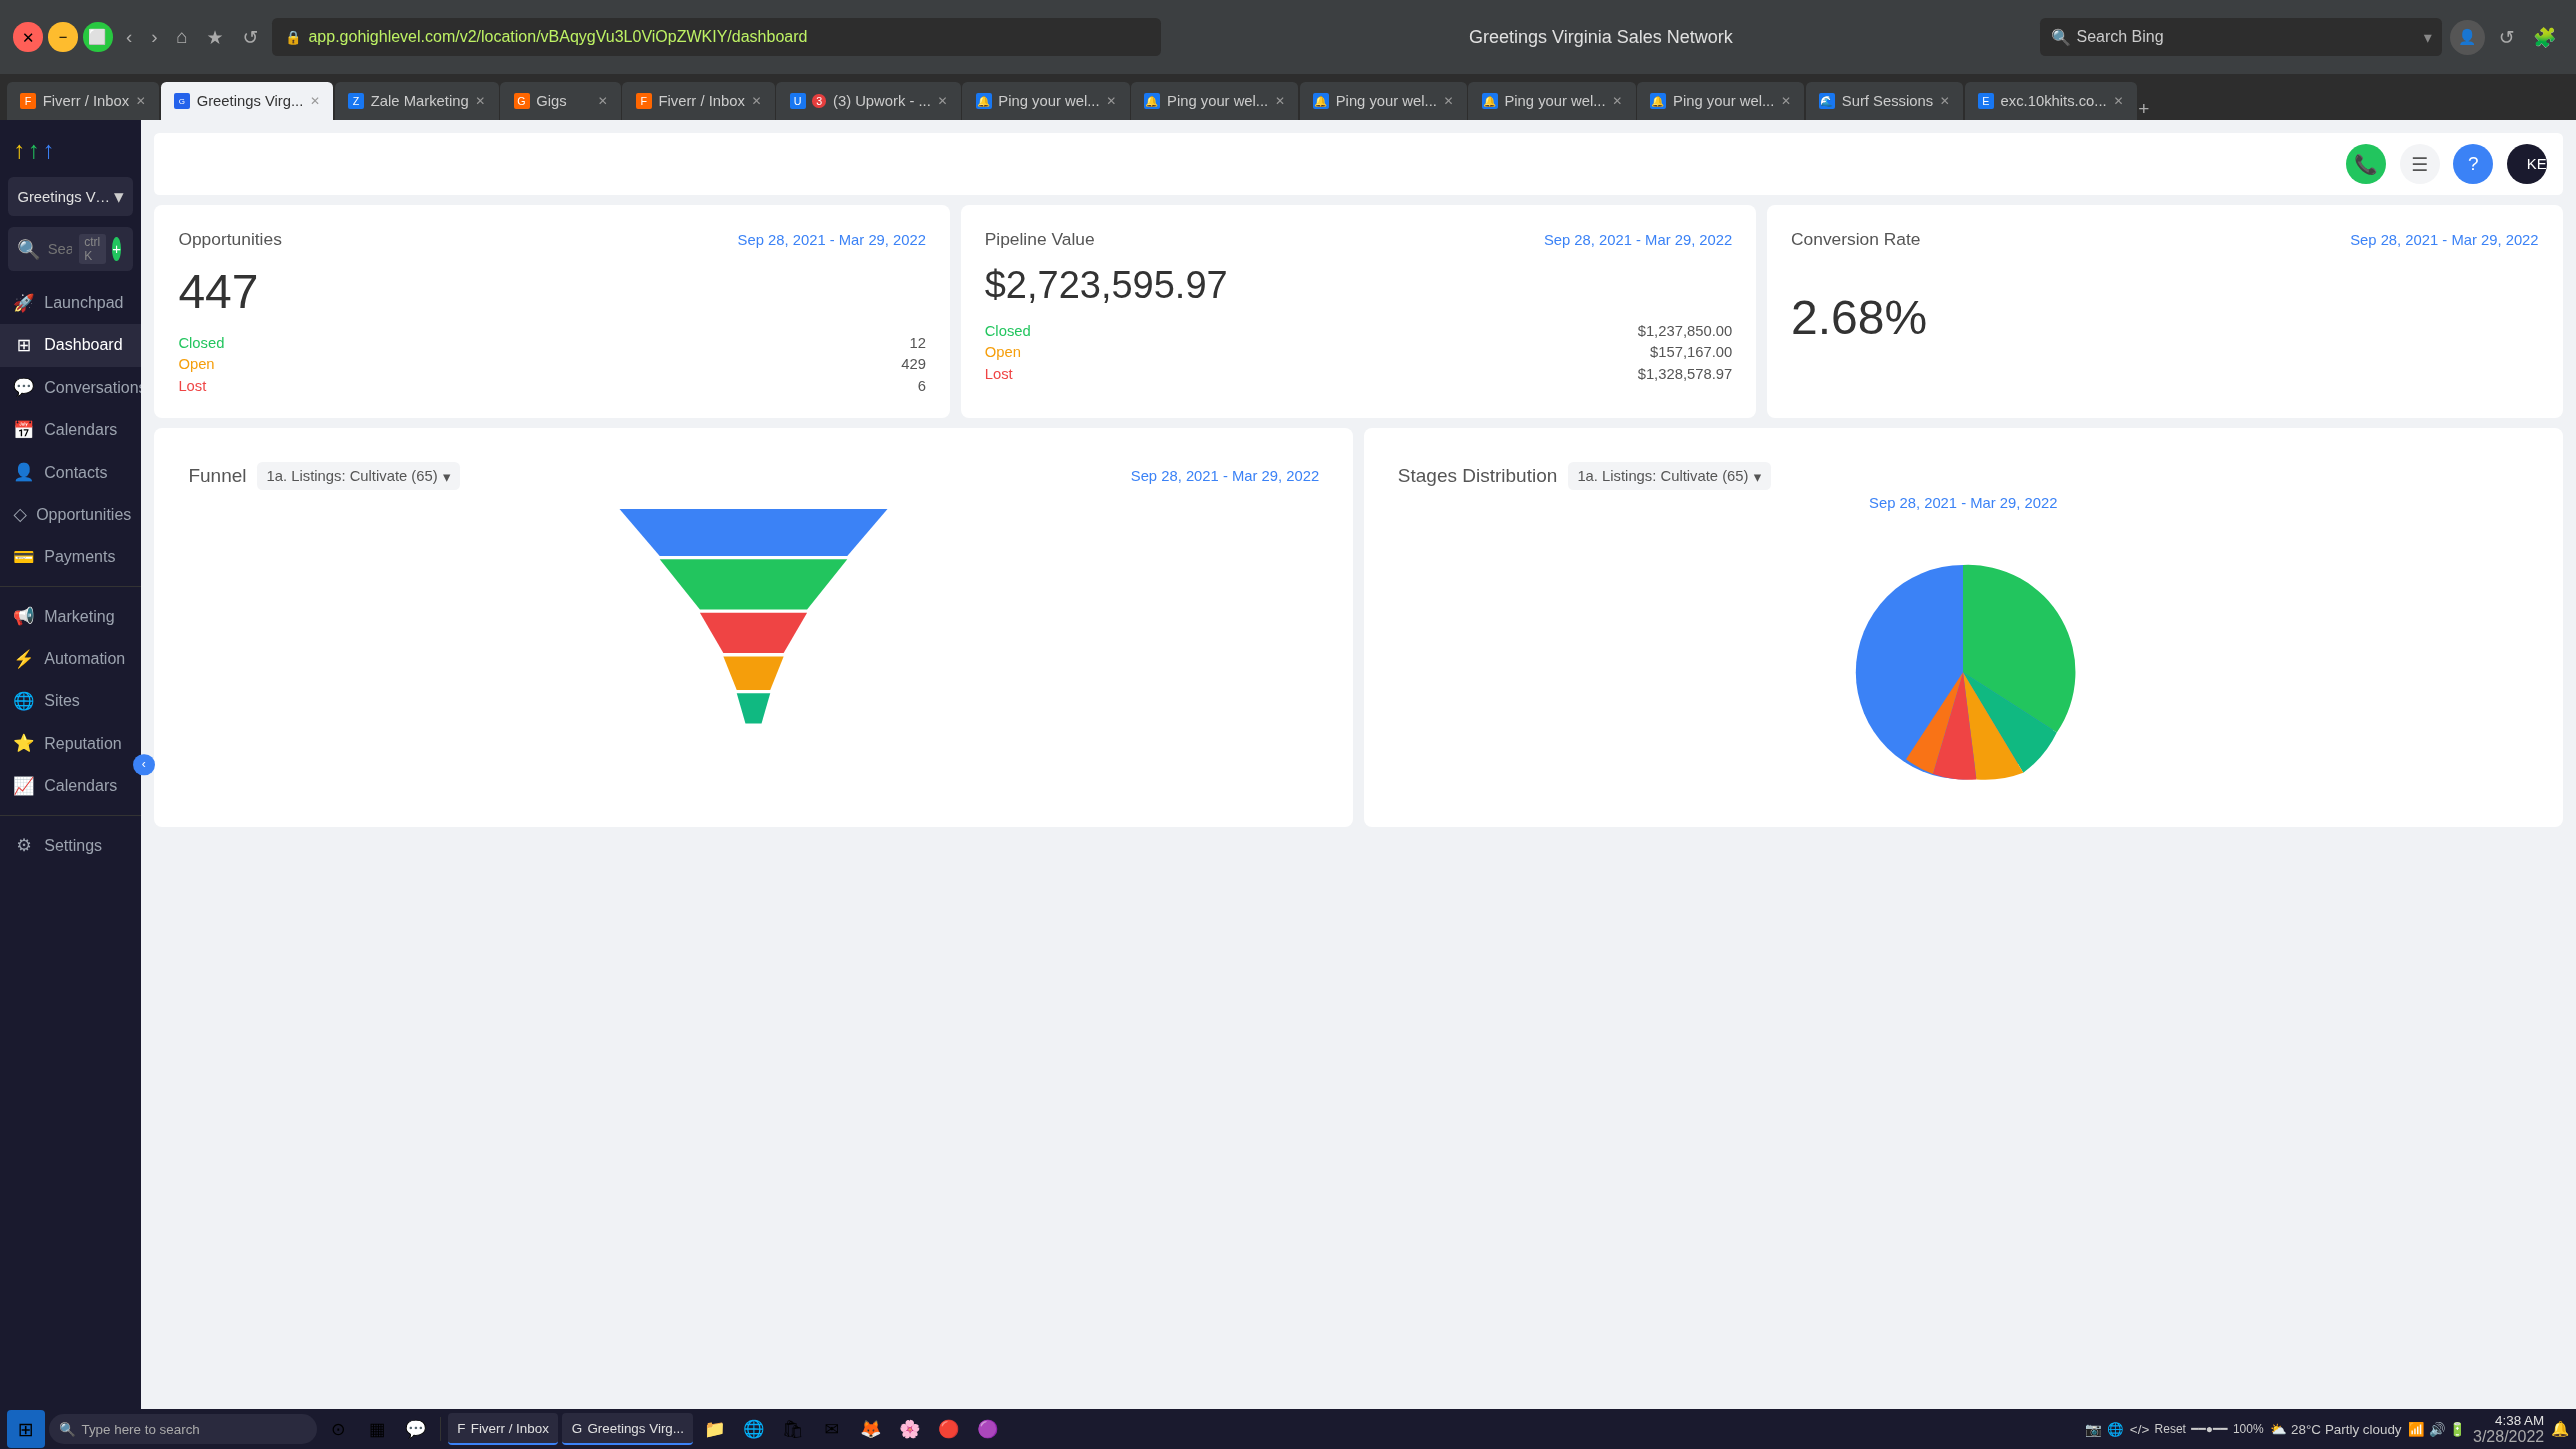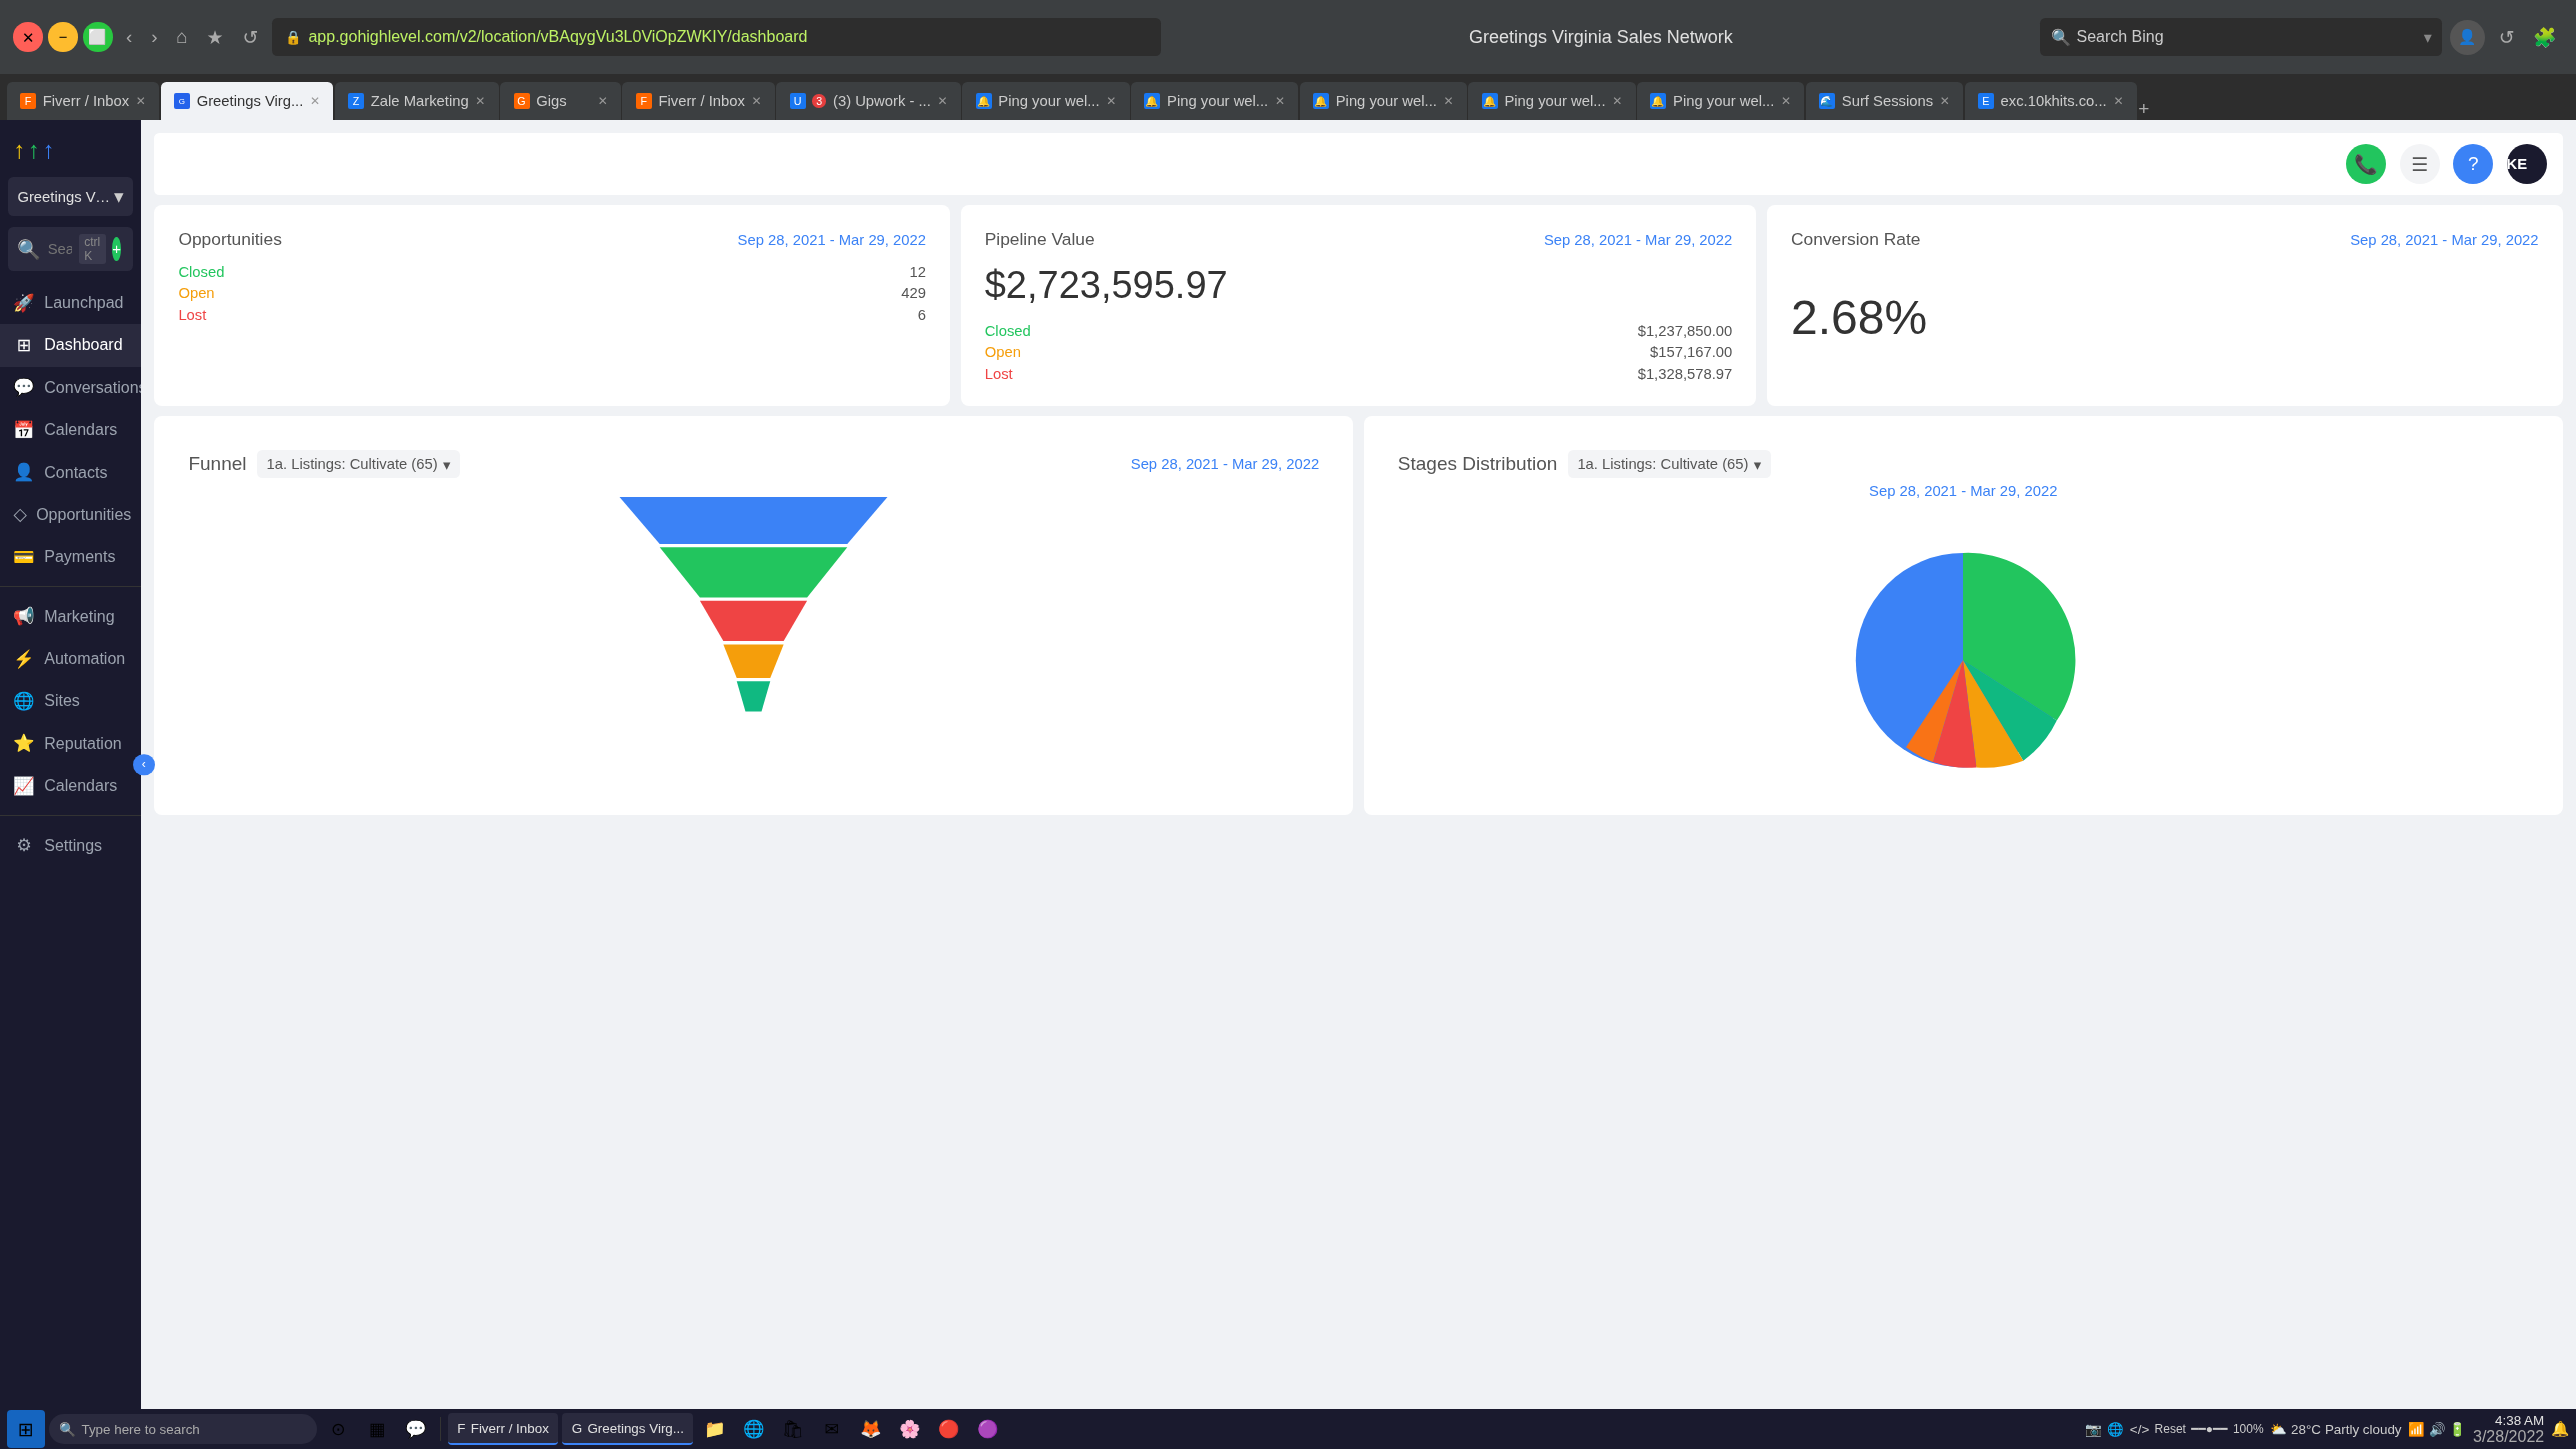--- a/index.html
+++ b/index.html
@@ -71,7 +71,7 @@
     .top-bar-btn.green { background: #22c55e; color: white; }
     .top-bar-btn.gray { background: #f3f4f6; color: #555; }
     .top-bar-btn.blue { background: #3b82f6; color: white; }
-    .top-bar-avatar { width: 40px; height: 40px; border-radius: 50%; background: #1a1a2e; color: white; display: flex; align-items: center; justify-content: flex-start; font-size: 14.8px; font-weight: bold; }
+    .top-bar-avatar { width: 40px; height: 40px; border-radius: 50%; background: #1a1a2e; color: white; display: flex; align-items: center; justify-content: flex-end; font-size: 14.8px; font-weight: normal; }
 
     
     .stats-row { display: grid; grid-template-columns: 1fr 1fr 1fr; gap: 10.7px; margin-bottom: 10.7px; }

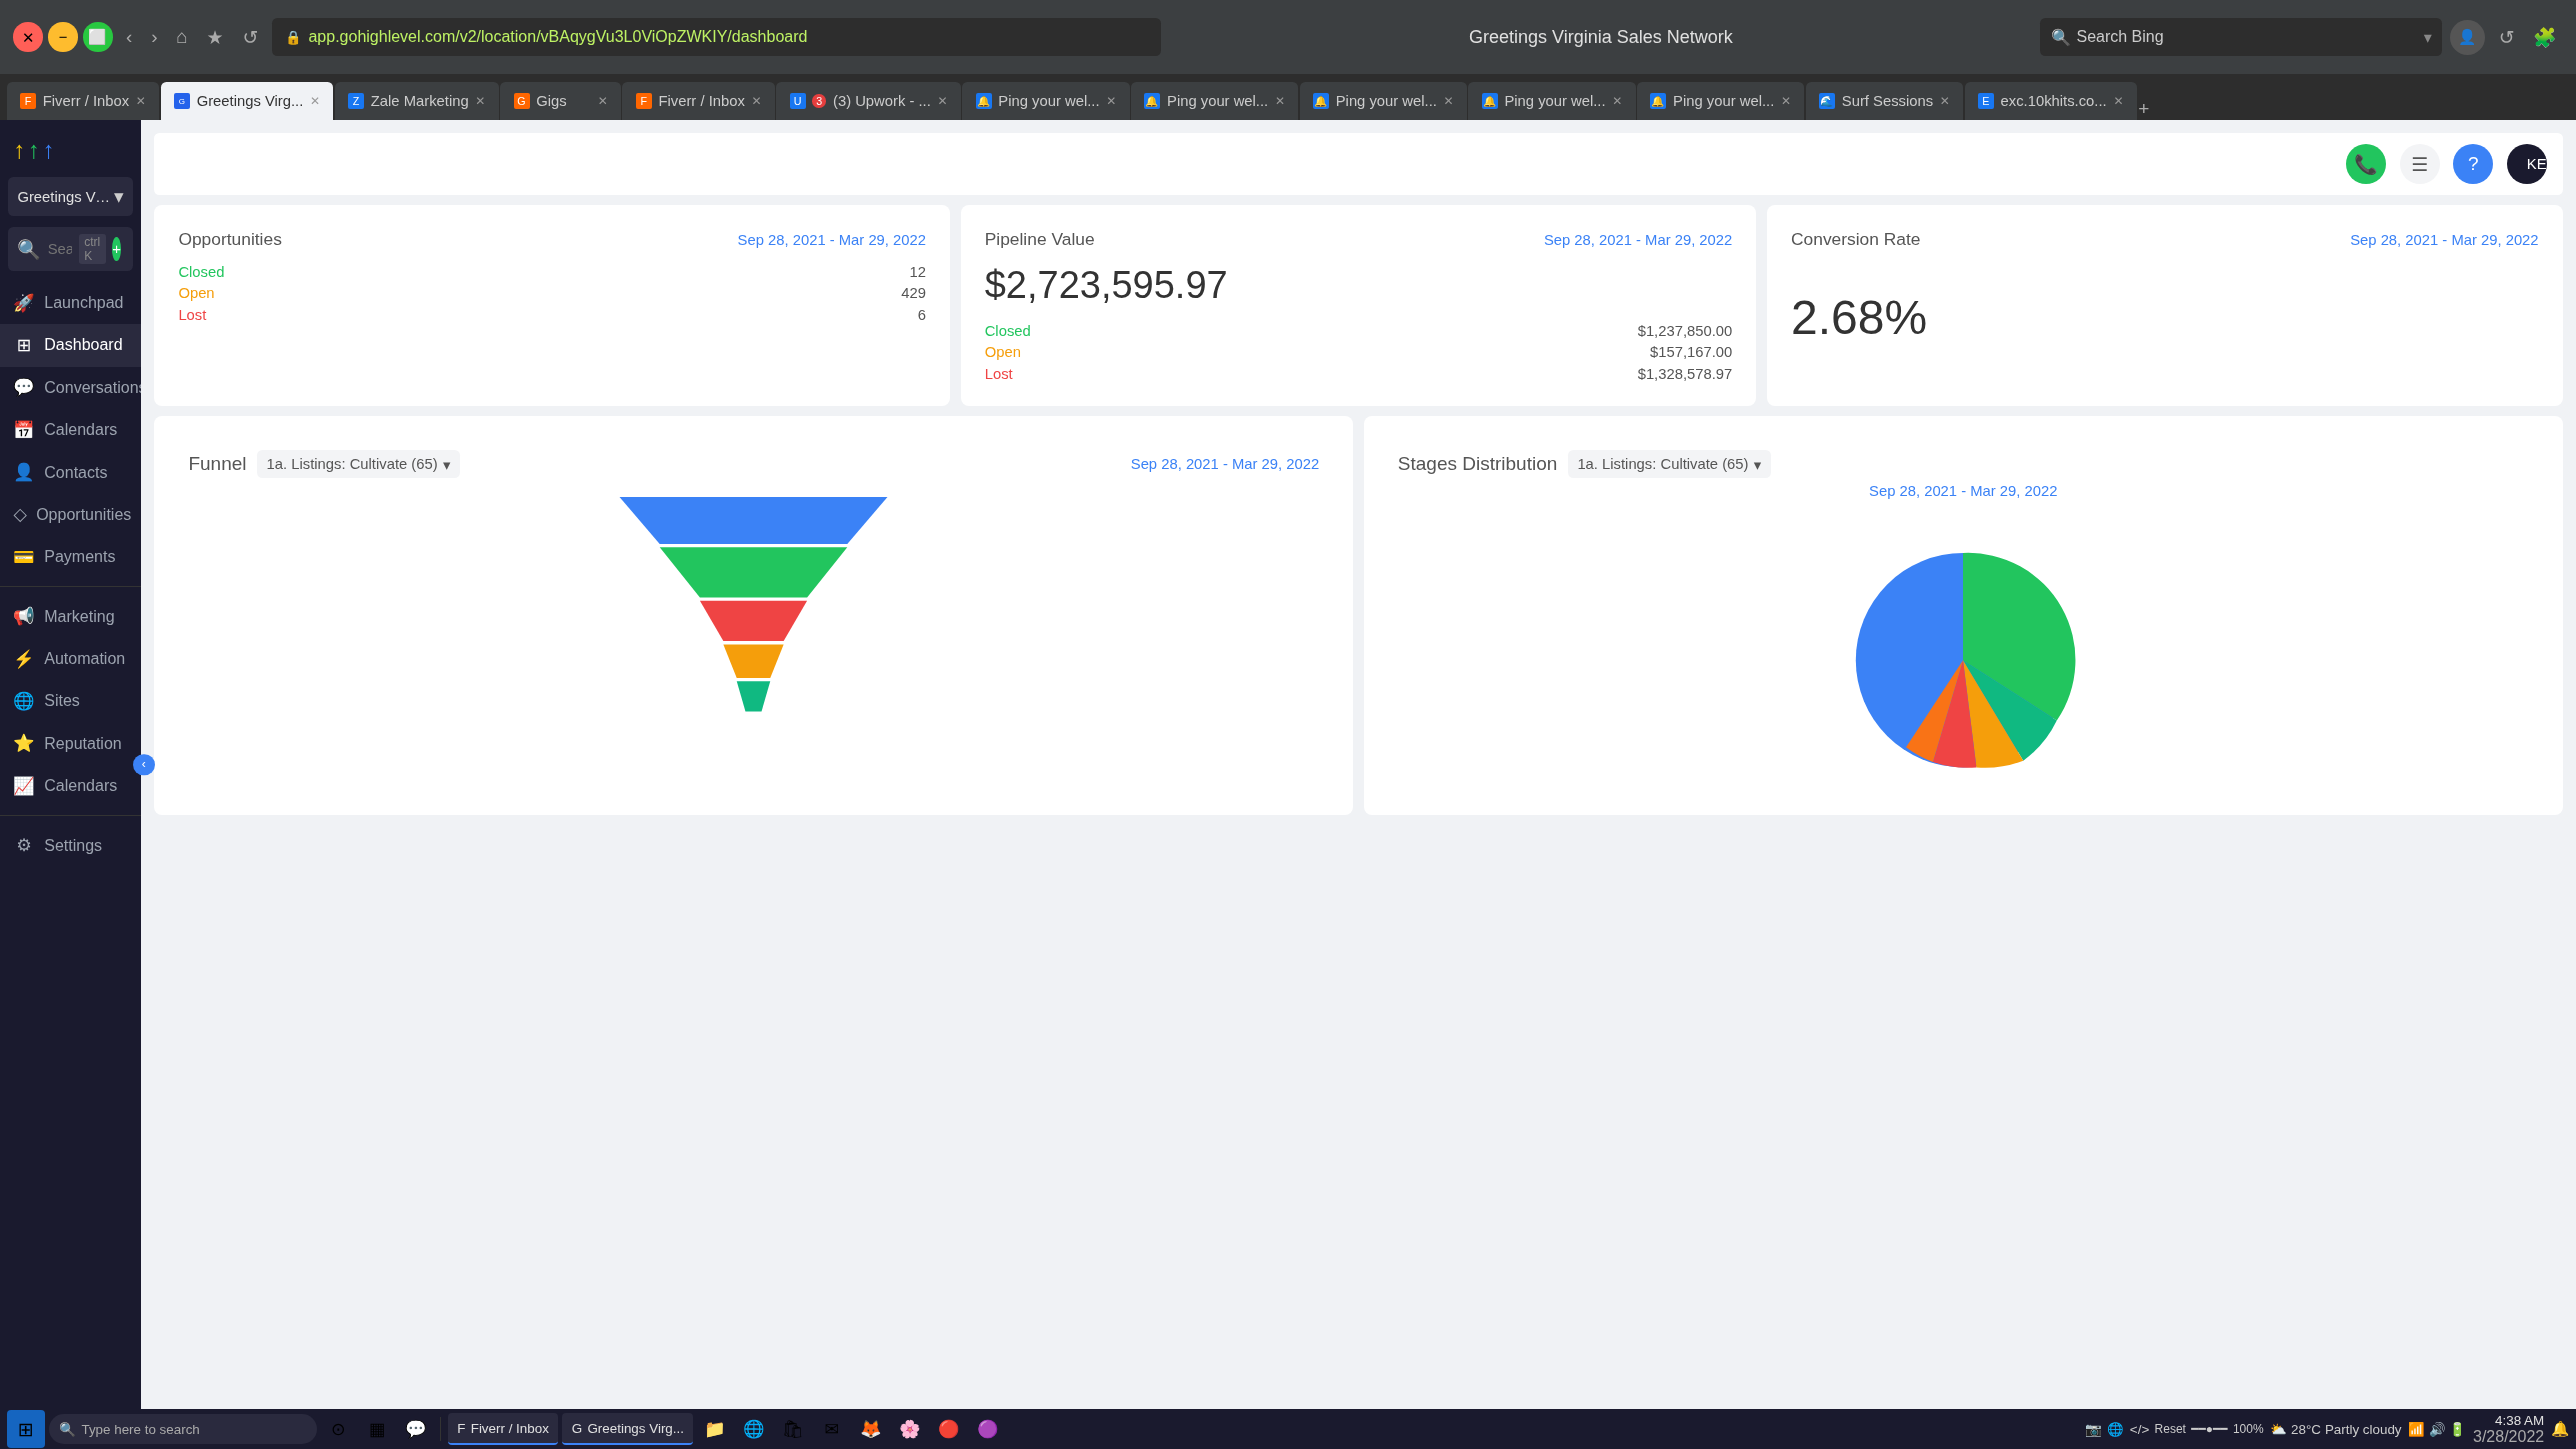--- a/index.html
+++ b/index.html
@@ -314,6 +314,7 @@
           <span class="stat-title">Opportunities</span>
           <span class="stat-date">Sep 28, 2021 - Mar 29, 2022</span>
         </div>
+        <div class="stat-value">447</div>
         <div class="stat-breakdown">
           <div class="stat-row">
             <span class="stat-label closed">Closed</span>

